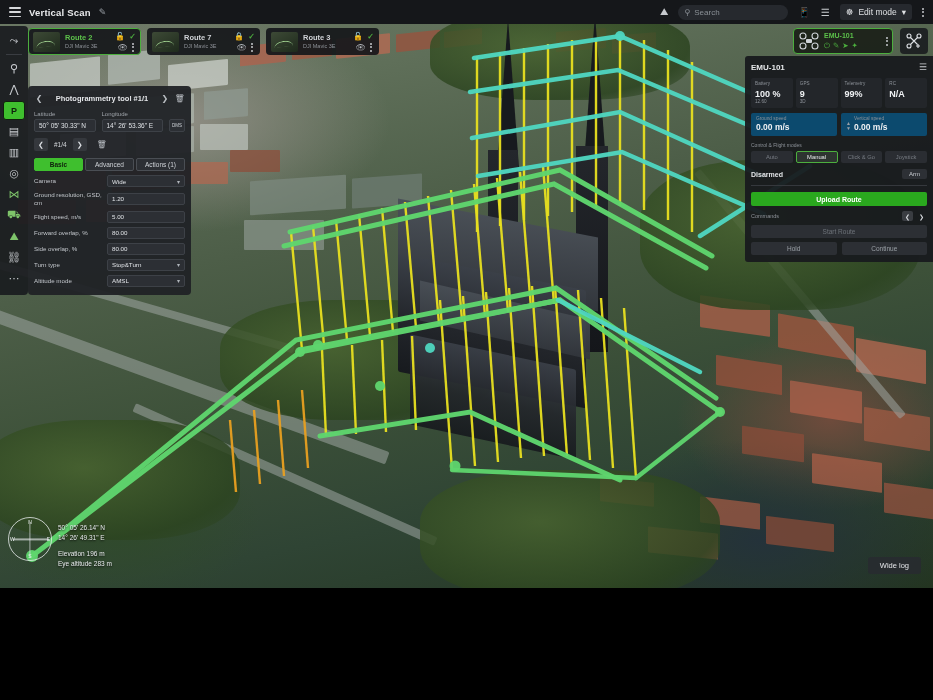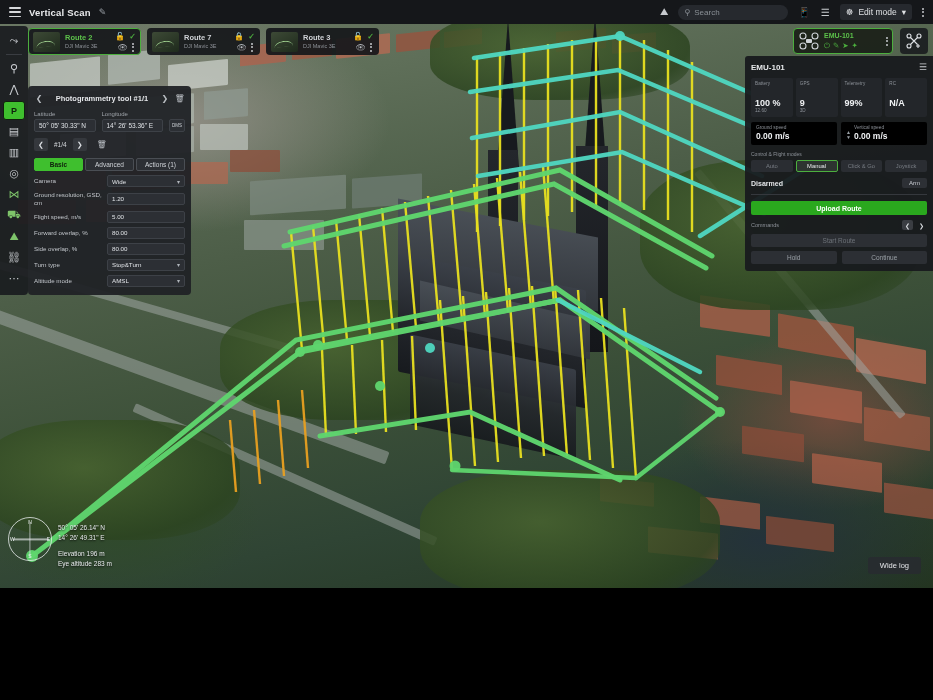--- a/index.html
+++ b/index.html
@@ -193,7 +193,7 @@
     flex:1; background:#23262a; border-radius:2px; padding:3px 4px 4px;
   }
   .tk { font-size:4.6px; color:#8d9299; letter-spacing:.1px; }
-  .tv { font-size:9px; font-weight:700; color:#f0f2f4; margin-top:12px; }
+  .tv { font-size:9px; font-weight:700; color:#f0f2f4; margin-top:3px; }
   .tsub { font-size:4.6px; color:#8d9299; margin-top:0px; }
   .agrid { display:flex; gap:3px; margin-top:4px; }
   .acell { flex:1; padding:2px 2px 1px; }

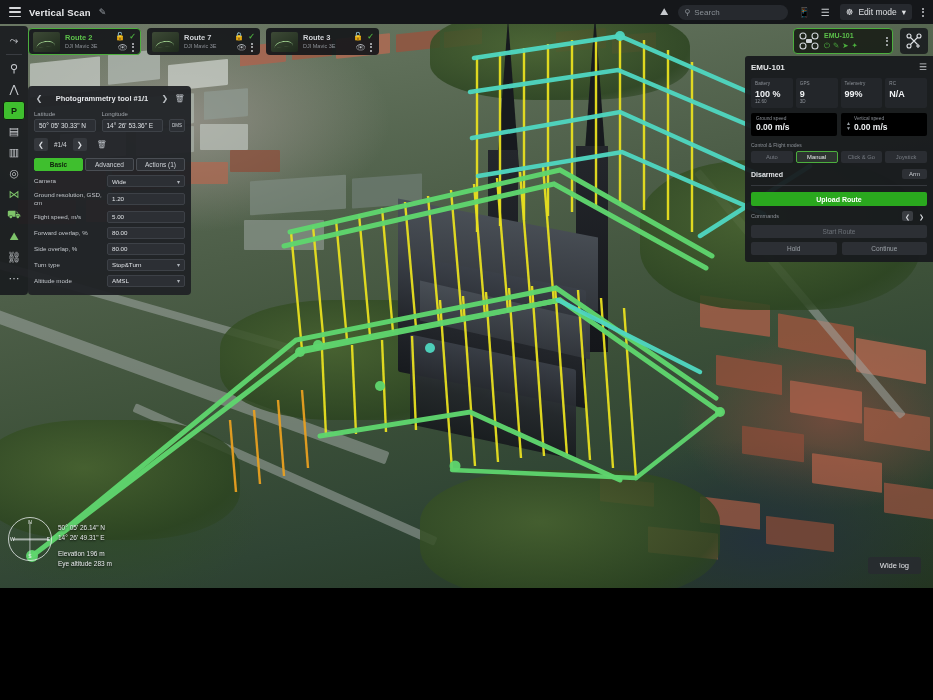--- a/index.html
+++ b/index.html
@@ -200,7 +200,7 @@
   .ak { font-size:4.8px; color:#8d9299; }
   .av { font-size:9.5px; font-weight:700; color:#f0f2f4; margin-top:1px; }
   .sgrid { display:flex; gap:4px; margin-top:5px; }
-  .scell { flex:1; background:#000000; border-radius:2px; padding:3px 5px 4px; display:flex; align-items:center; gap:3px;}
+  .scell { flex:1; background:#0c4a6e; border-radius:2px; padding:3px 5px 4px; display:flex; align-items:center; gap:3px;}
   .sarrows { display:flex; flex-direction:column; color:#9aa0a6; font-size:5px; line-height:1; padding-top:3px; }
   .sk { font-size:4.8px; color:#8d9299; }
   .sv { font-size:8.5px; font-weight:700; color:#f0f2f4; margin-top:1px; }

